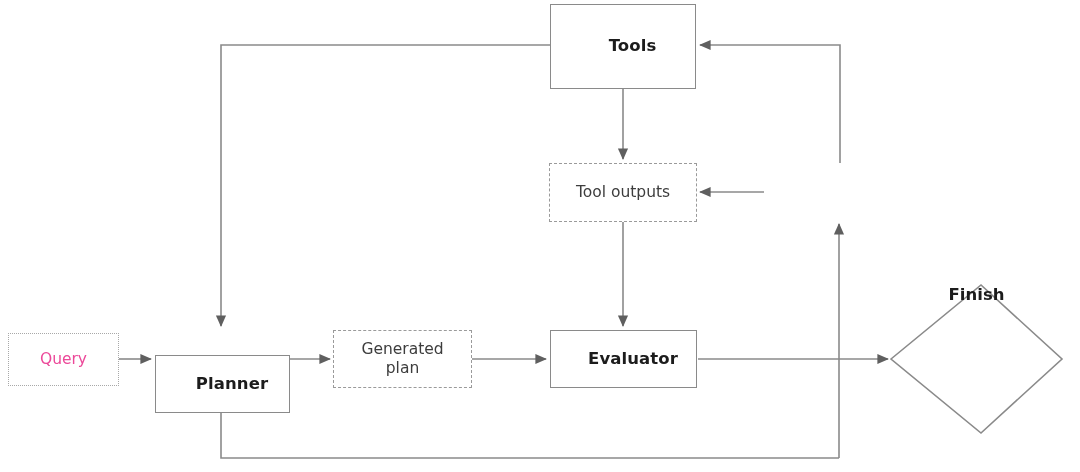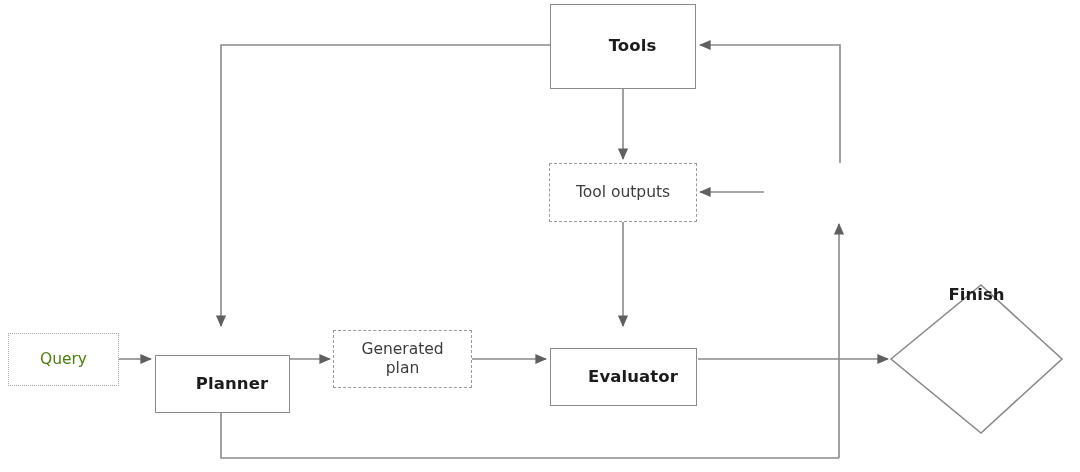--- a/index.html
+++ b/index.html
@@ -52,7 +52,7 @@
   }
   .node-dotted {
     border: 1.6px dotted #a8a8a8;
-    color: #4d7c0f;
+    color: #ec4899;
     font-weight: normal;
     font-size: 15.5px;
   }

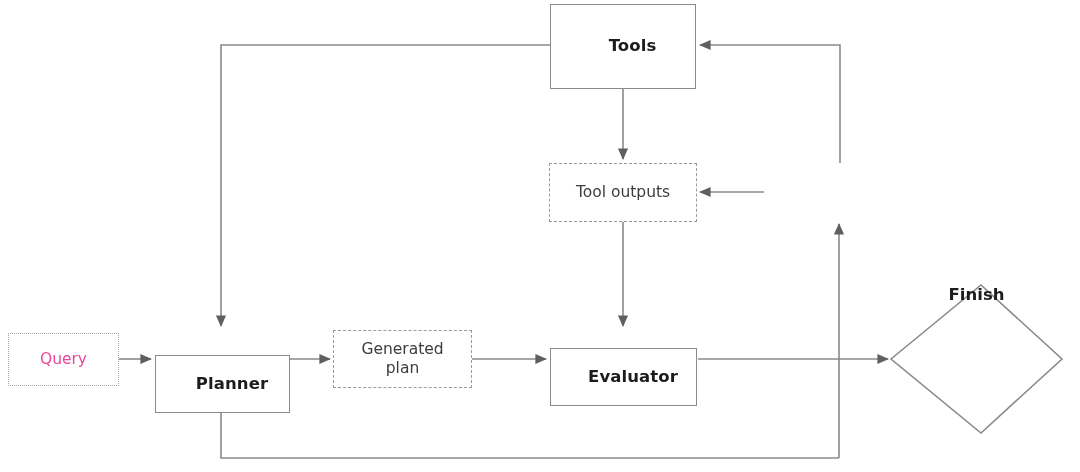--- a/index.html
+++ b/index.html
@@ -134,7 +134,7 @@
   </div>
 
 
-  <div class="node node-solid" style="left:550px; top:348px; width:147px; height:58px;">
+  <div class="node node-solid" style="left:550px; top:330px; width:147px; height:58px;">
     <span>Evaluator</span>
   </div>
 

